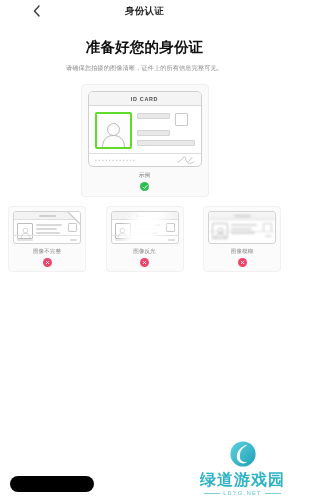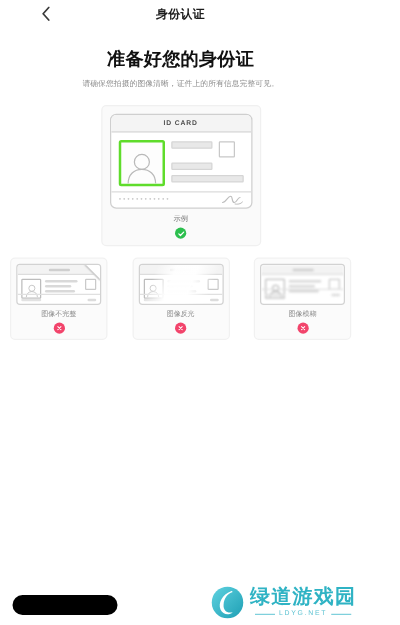--- a/index.html
+++ b/index.html
@@ -282,6 +282,7 @@
     display: flex;
     align-items: center;
     gap: 4px;
+    flex-direction: column;
   }
   .wm-logo { width: 28px; height: 28px; flex: none; }
   .wm-text { display: flex; flex-direction: column; align-items: center; }

